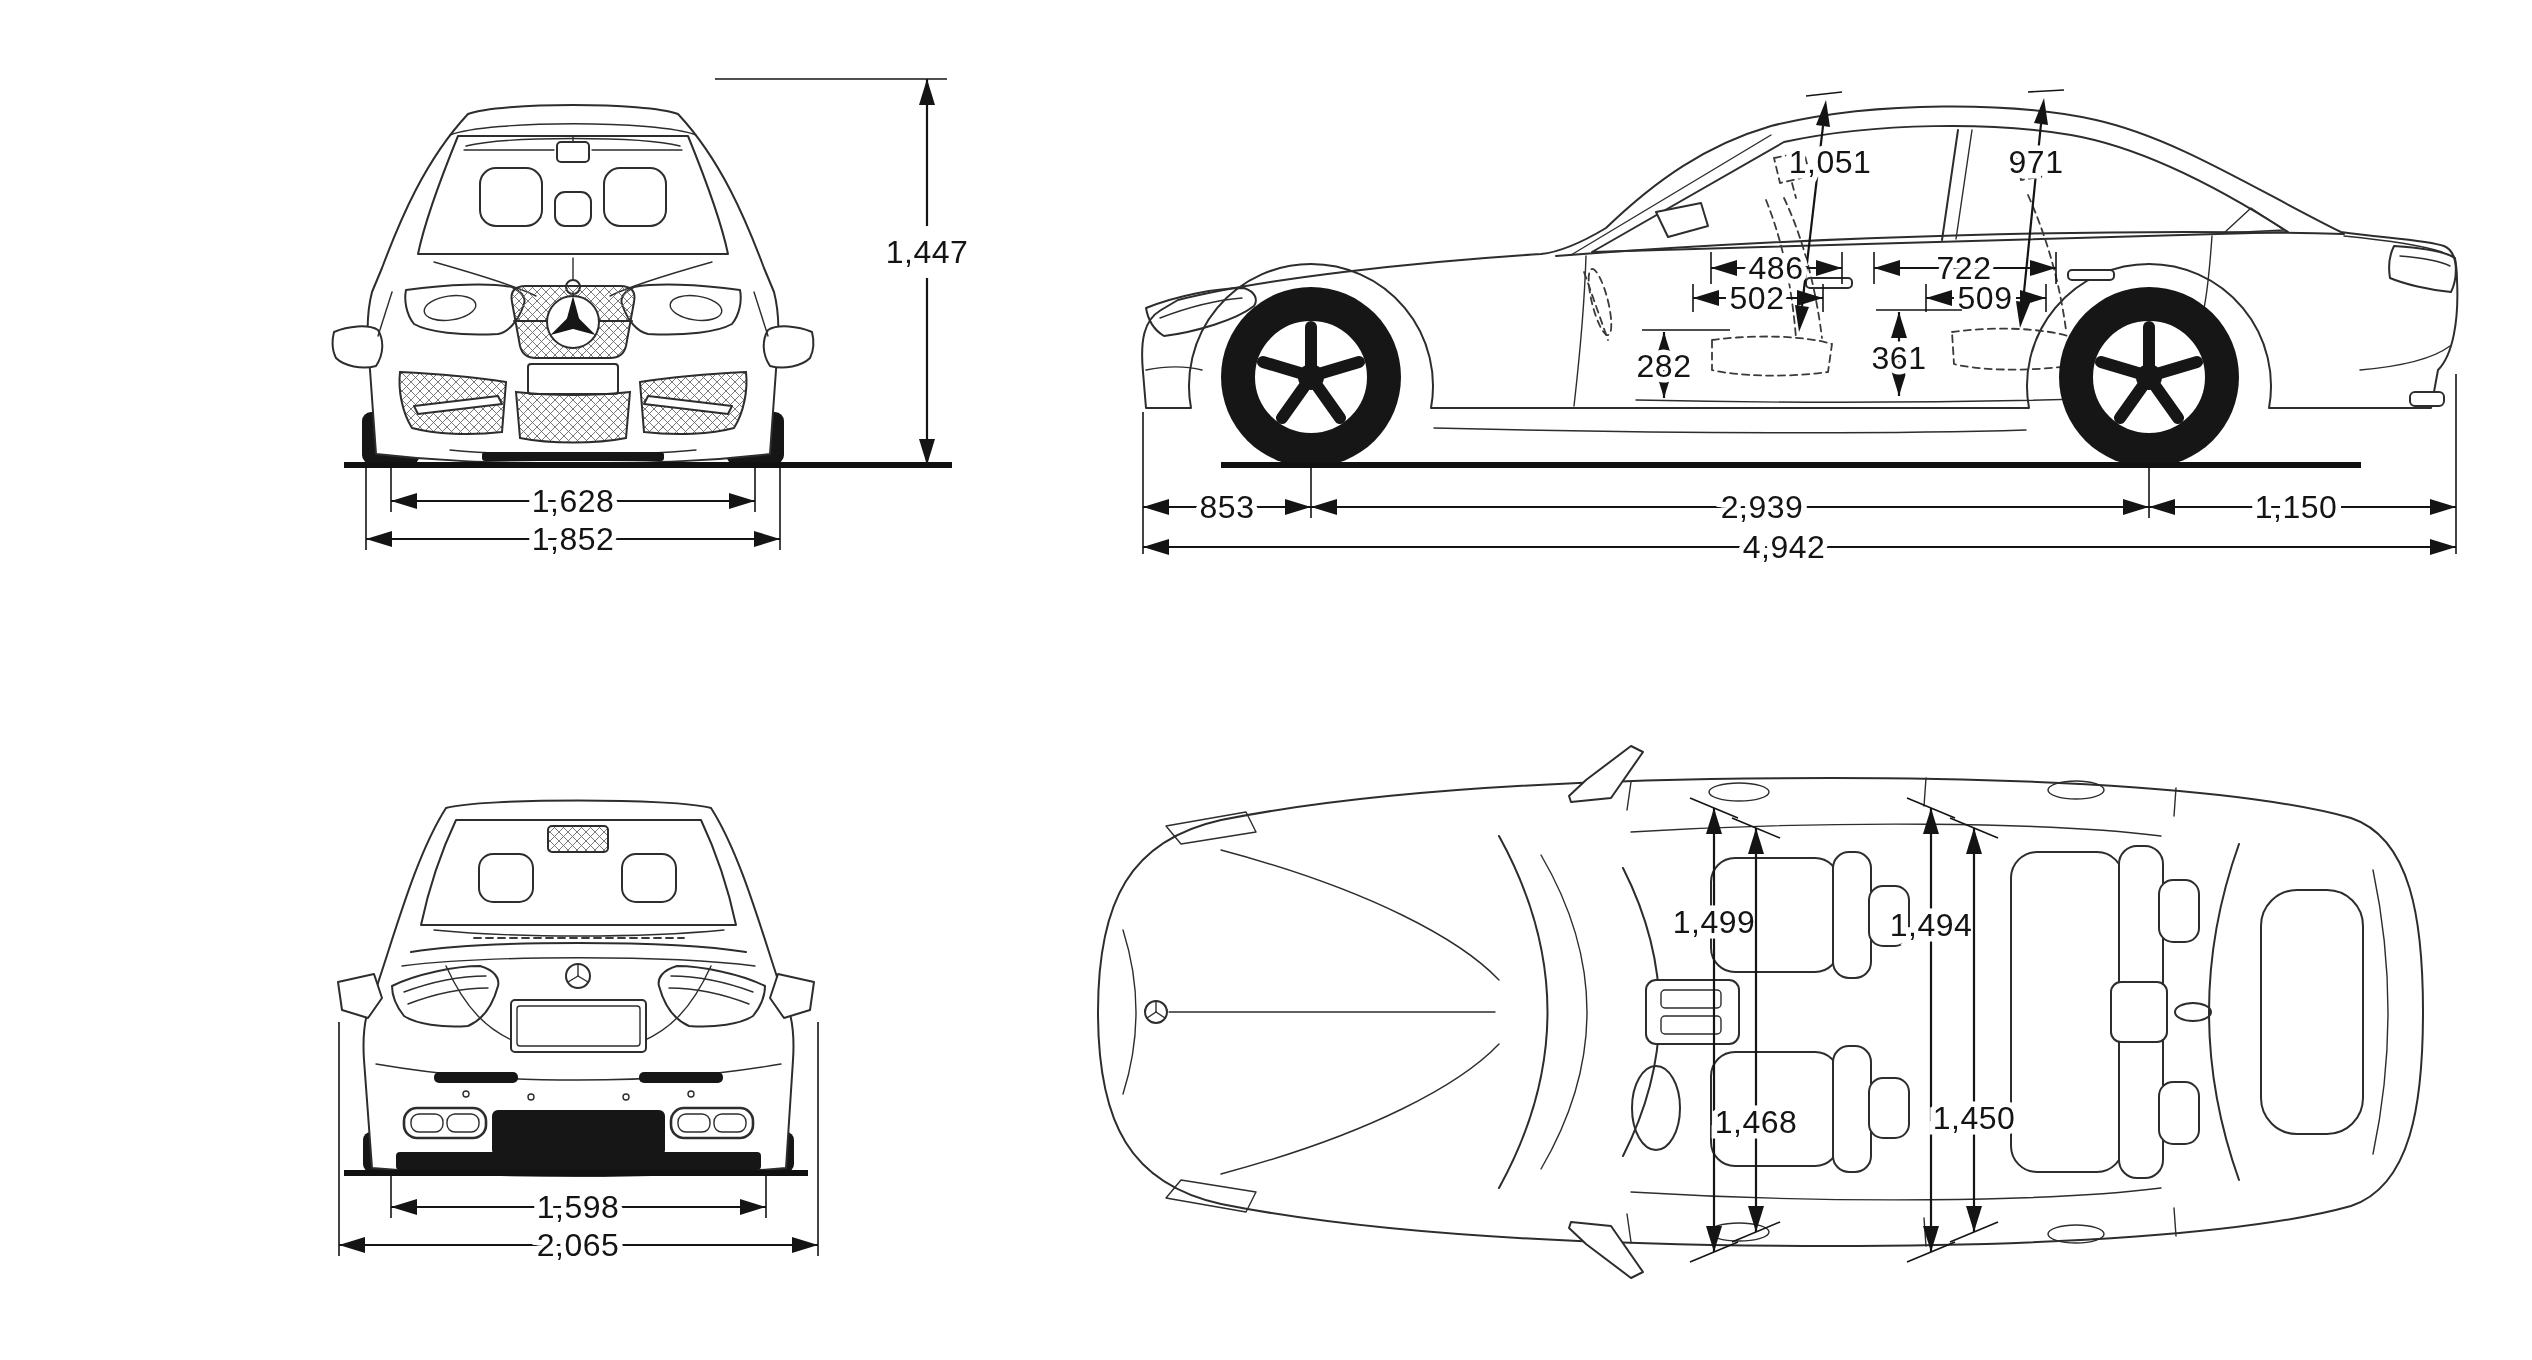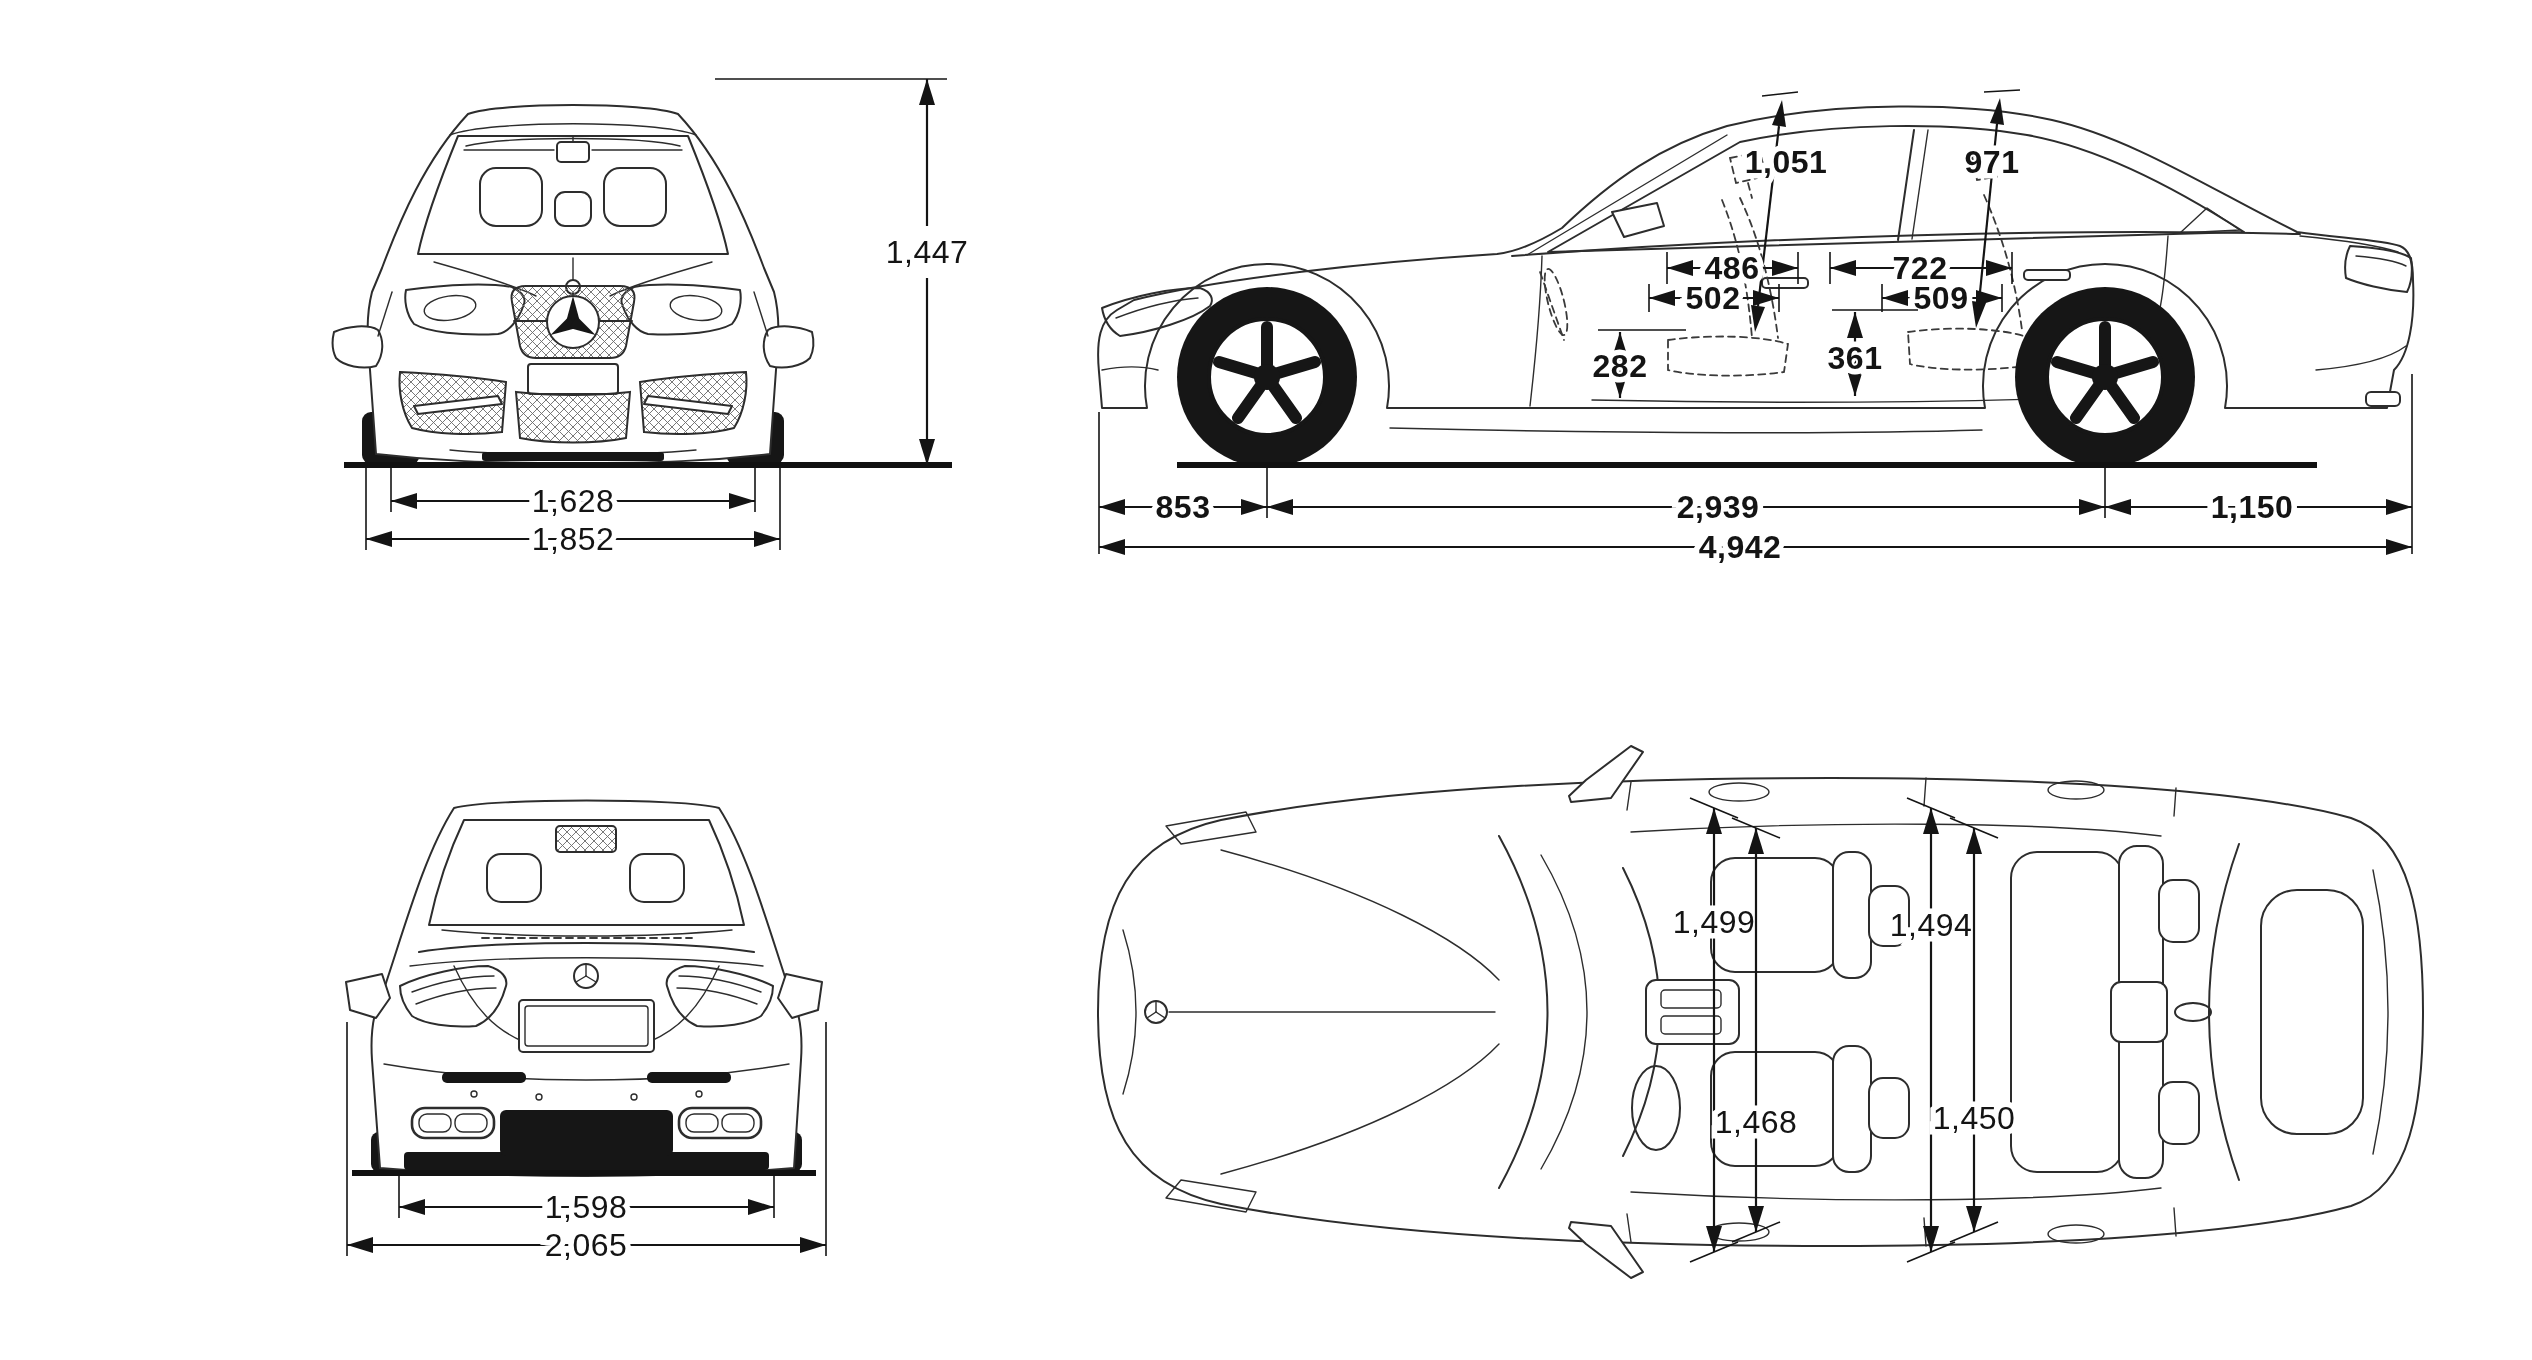--- a/index.html
+++ b/index.html
@@ -110,7 +110,7 @@
 </svg>
 </figure>
 
-<figure class="view" style="left:1072px;top:40px;font-weight:bold;">
+<figure class="view" style="left:1116px;top:40px;">
 <svg width="1400" height="530" viewBox="0 0 1400 530">
   <g>
     <path class="fw" d="M30,368 L27,332 C24,300 28,280 45,270 L62,260 C150,238 300,222 425,214 C445,212 470,200 490,188 C540,140 590,105 655,86 C760,60 900,62 980,80 C1060,98 1140,150 1225,192 C1268,198 1312,200 1328,206 C1338,210 1341,222 1341,240 C1343,280 1337,315 1322,330 L1315,368 L1153,368 A122,122 0 1 0 913,368 L315,368 A122,122 0 1 0 75,368 L30,368 Z"></path>

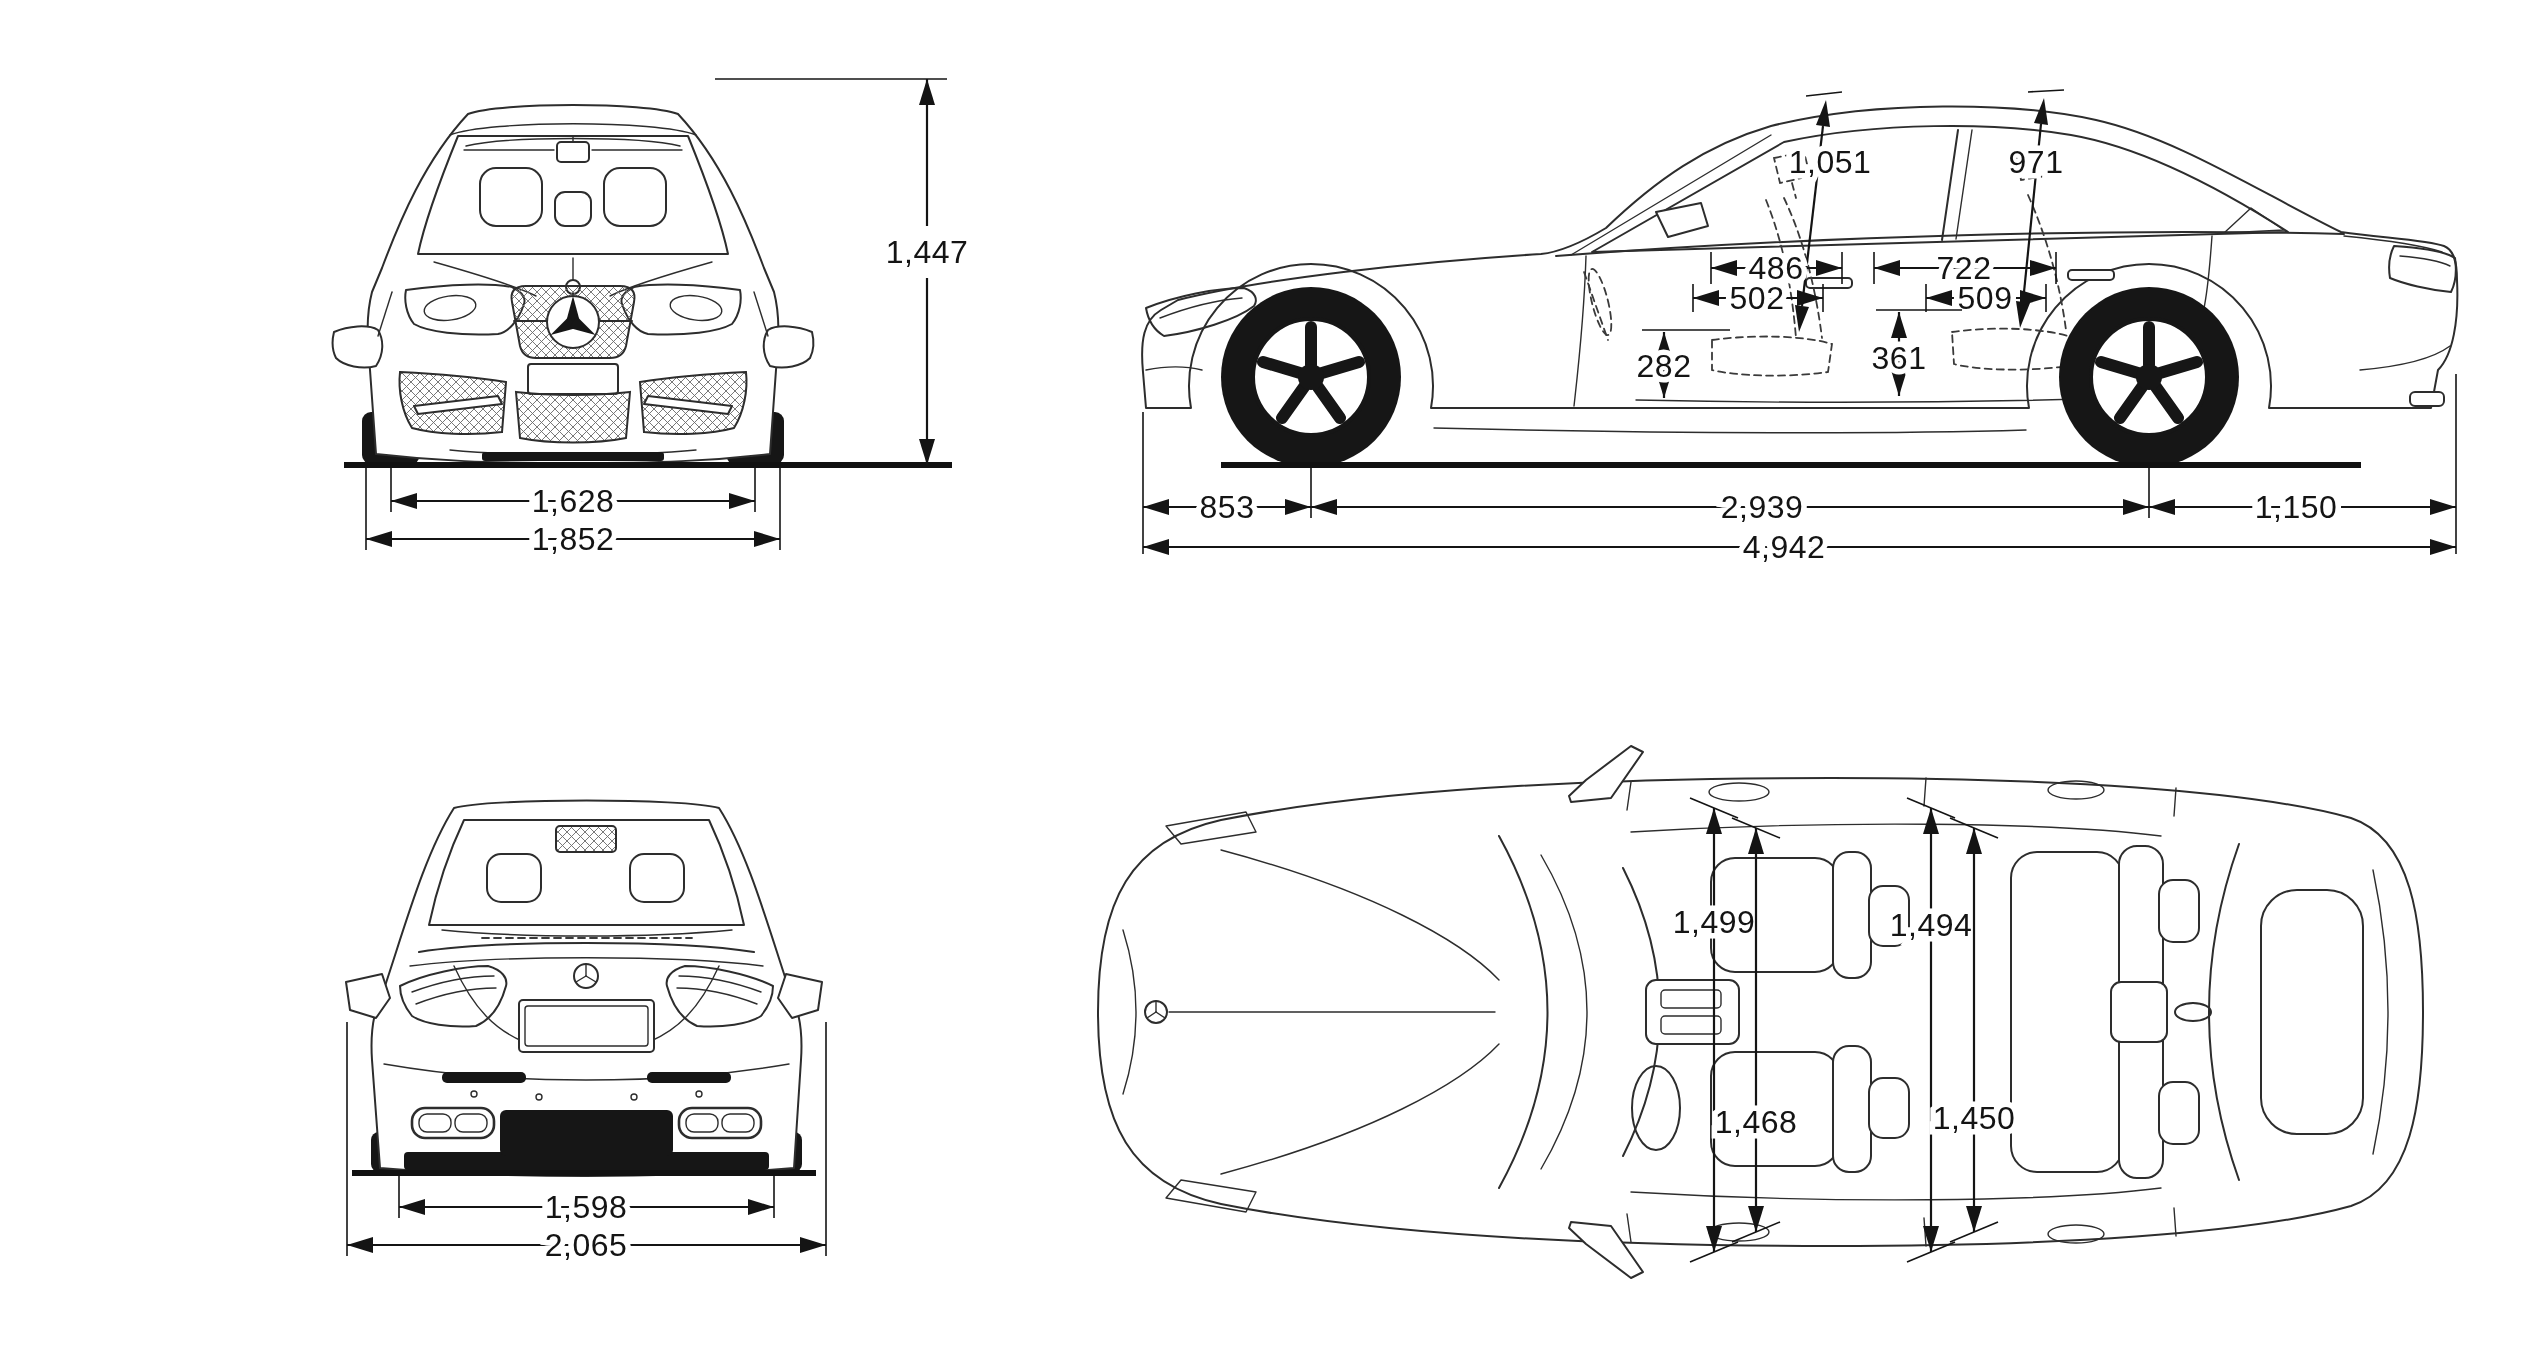--- a/index.html
+++ b/index.html
@@ -230,7 +230,7 @@
 </svg>
 </figure>
 
-<figure class="view" style="left:324px;top:760px;">
+<figure class="view" style="left:316px;top:760px;">
 <svg width="620" height="520" viewBox="0 0 620 520">
   <g>
     <rect class="dk" x="47" y="372" width="56" height="40" rx="8"></rect>

